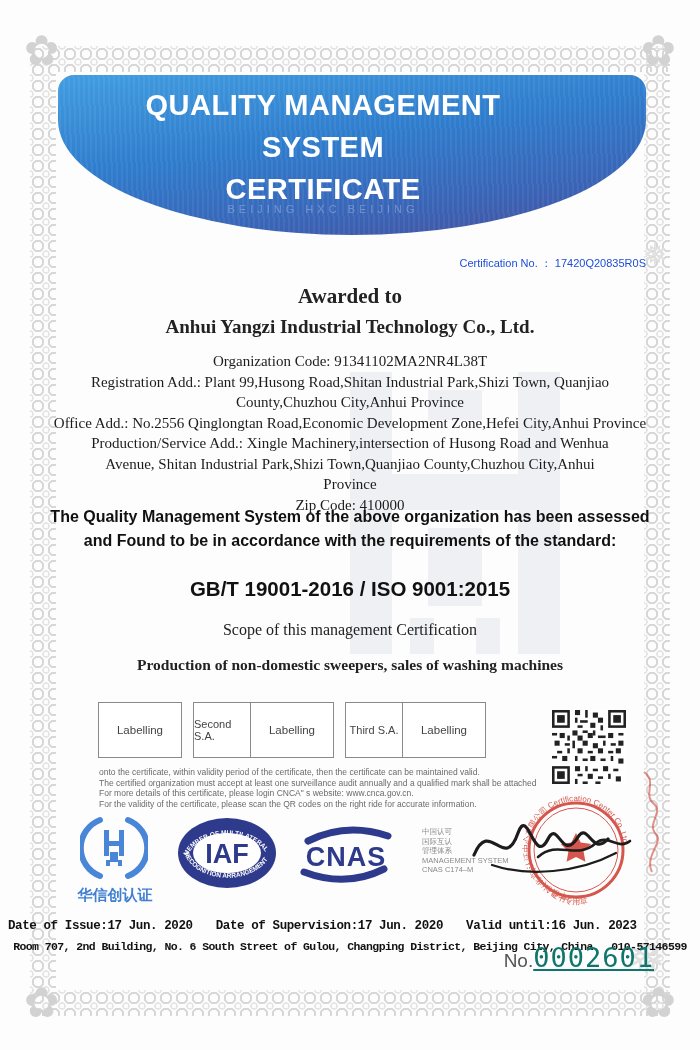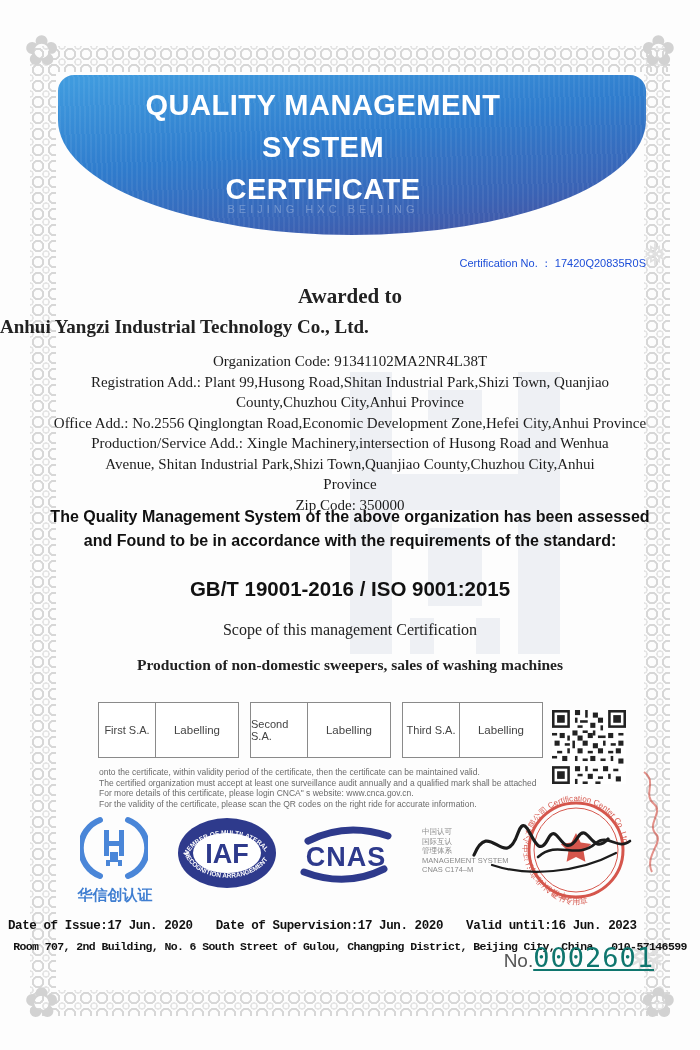--- a/index.html
+++ b/index.html
@@ -44,7 +44,7 @@
     font-weight:400;font-size:11px;color:#1d4ed8;}
   .awarded{position:absolute;left:0;width:700px;top:284px;text-align:center;
     font-weight:700;font-size:21px;}
-  .company{position:absolute;left:0;width:700px;top:316px;text-align:left;
+  .company{position:absolute;left:0;width:700px;top:316px;text-align:center;
     font-weight:700;font-size:19px;}
   .details{position:absolute;left:50px;width:600px;top:351px;text-align:center;
     font-size:15px;line-height:20.5px;color:#1c1c1c;}

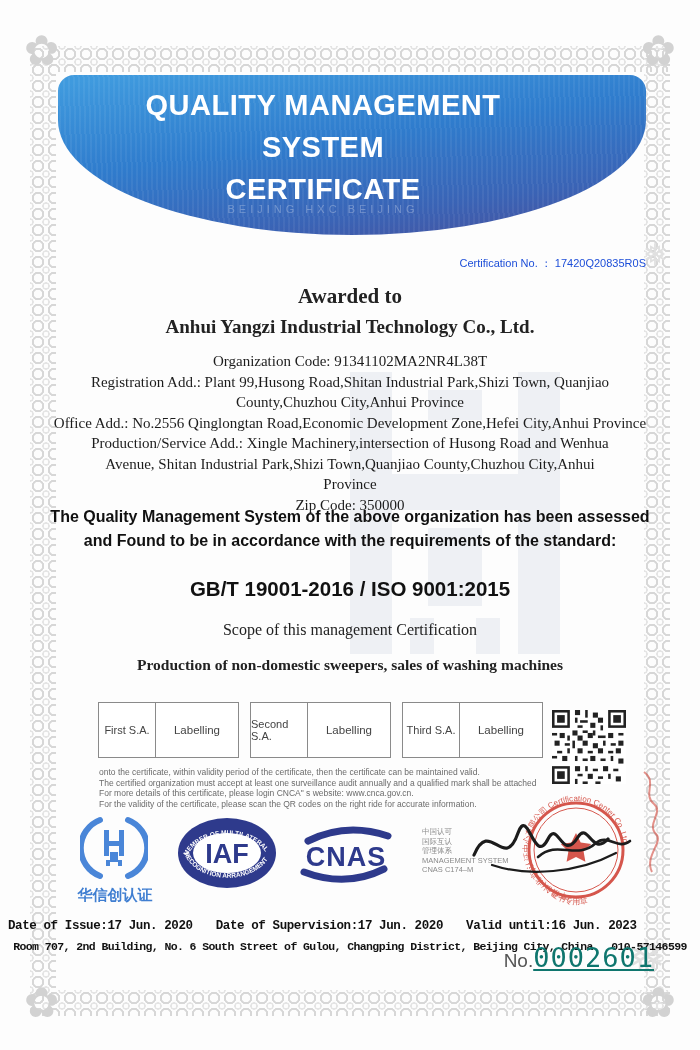--- a/index.html
+++ b/index.html
@@ -147,7 +147,7 @@
     <div class="d-reg">Registration Add.: Plant 99,Husong Road,Shitan Industrial Park,Shizi Town, Quanjiao County,Chuzhou City,Anhui Province</div>
     <div>Office Add.: No.2556 Qinglongtan Road,Economic Development Zone,Hefei City,Anhui Province</div>
     <div class="d-prod">Production/Service Add.: Xingle Machinery,intersection of Husong Road and Wenhua Avenue, Shitan Industrial Park,Shizi Town,Quanjiao County,Chuzhou City,Anhui Province</div>
-    <div>Zip Code: 350000</div>
+    <div>Zip Code: 410000</div>
   </div>
 
   <div class="statement">The Quality Management System of the above organization has been assessed and Found to be in accordance with the requirements of the standard:</div>

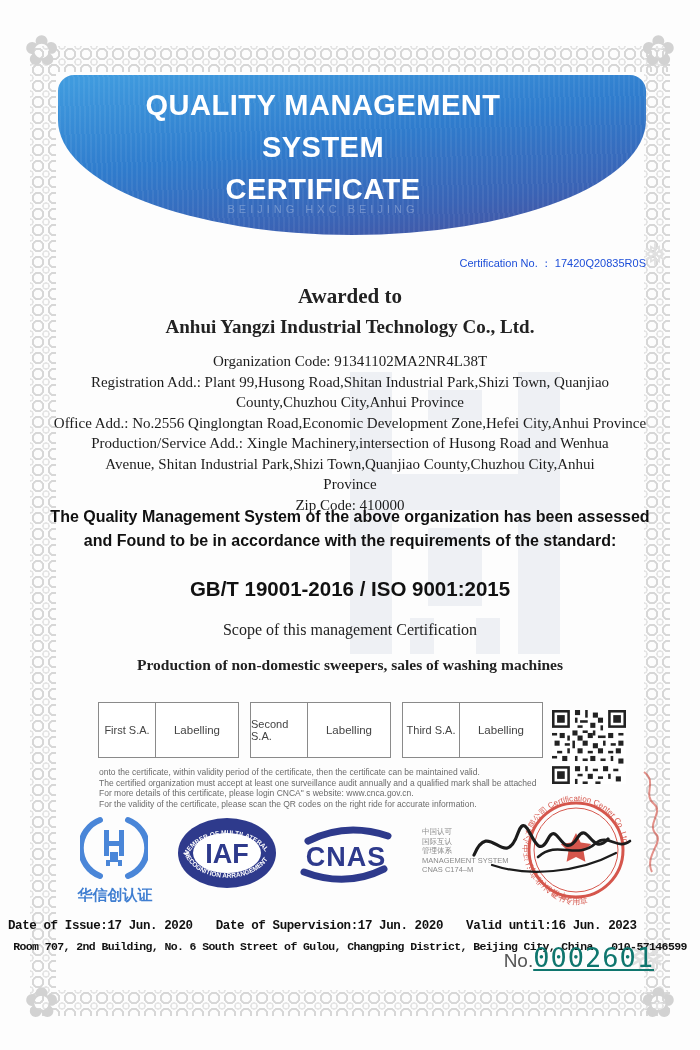--- a/index.html
+++ b/index.html
@@ -158,7 +158,6 @@
 
   <div class="audit">
     <div class="audit-group">
-      <div class="audit-sa">First S.A.</div>
       <div class="audit-label">Labelling</div>
     </div>
     <div class="audit-group">

